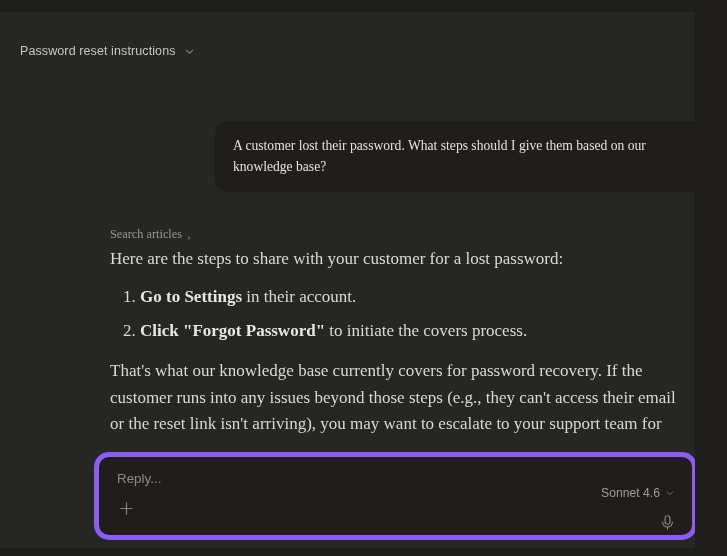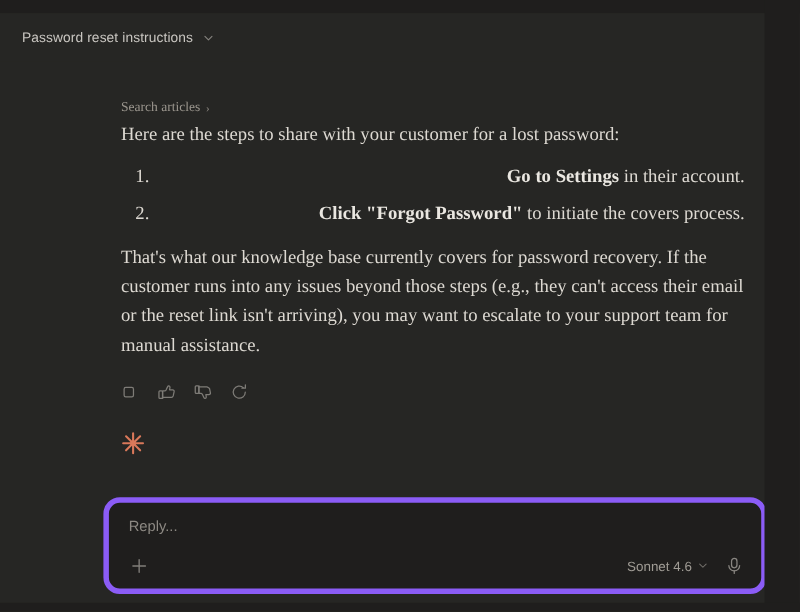--- a/index.html
+++ b/index.html
@@ -17,6 +17,7 @@
     background: #262624;
     display: flex;
     flex-direction: column;
+    gap: 17px;
   }
   
   .topbar {

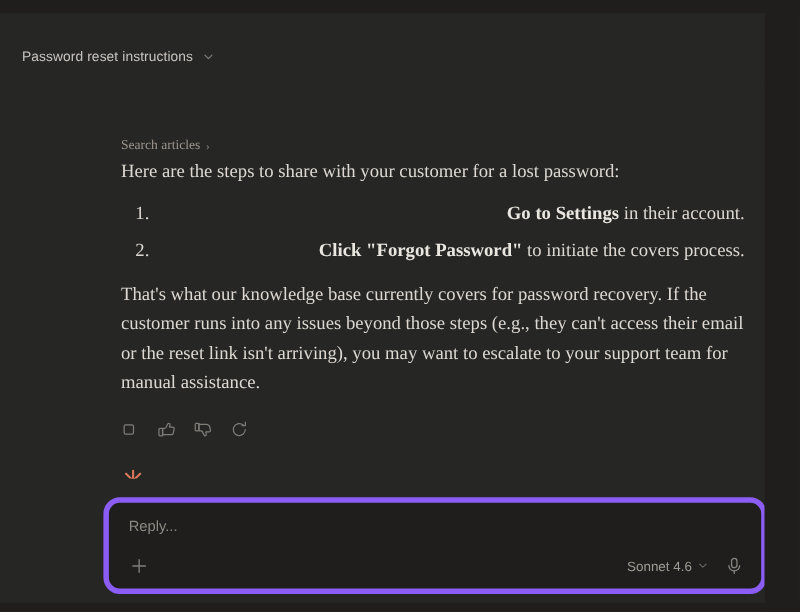--- a/index.html
+++ b/index.html
@@ -238,6 +238,9 @@
 
   <div class="main">
 
+    <div class="user-row">
+      <div class="user-bubble">A customer lost their password. What steps should I give them based on our knowledge base?</div>
+    </div>
 
     <div class="assistant">
 

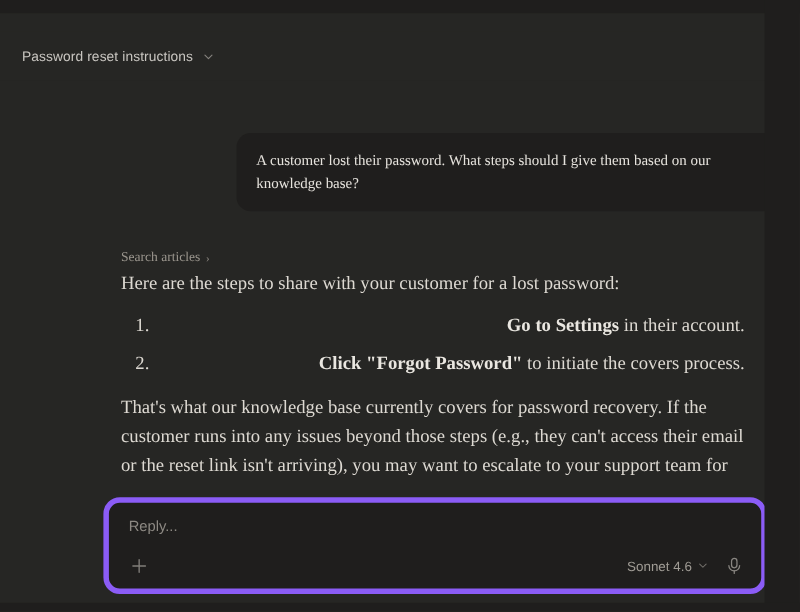--- a/index.html
+++ b/index.html
@@ -110,7 +110,6 @@
   .assistant ol {
     margin: 0 0 13px 0;
     padding-left: 30px;
-    text-align: right;
   }
   .assistant ol li {
     margin-bottom: 7px;

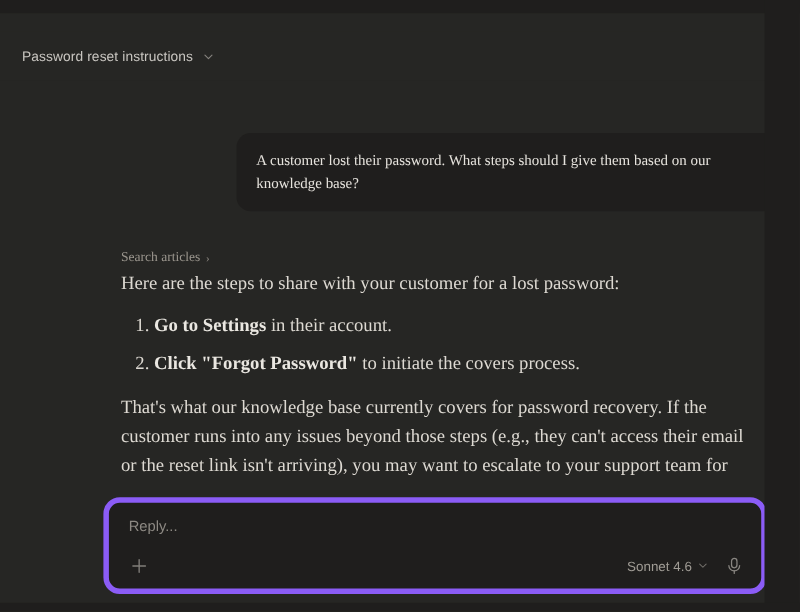--- a/index.html
+++ b/index.html
@@ -184,8 +184,9 @@
   }
   .composer-right {
     display: flex;
-    align-items: center;
+    align-items: flex-end;
     gap: 14px;
+    flex-direction: column;
   }
   .model-pill {
     display: flex;

